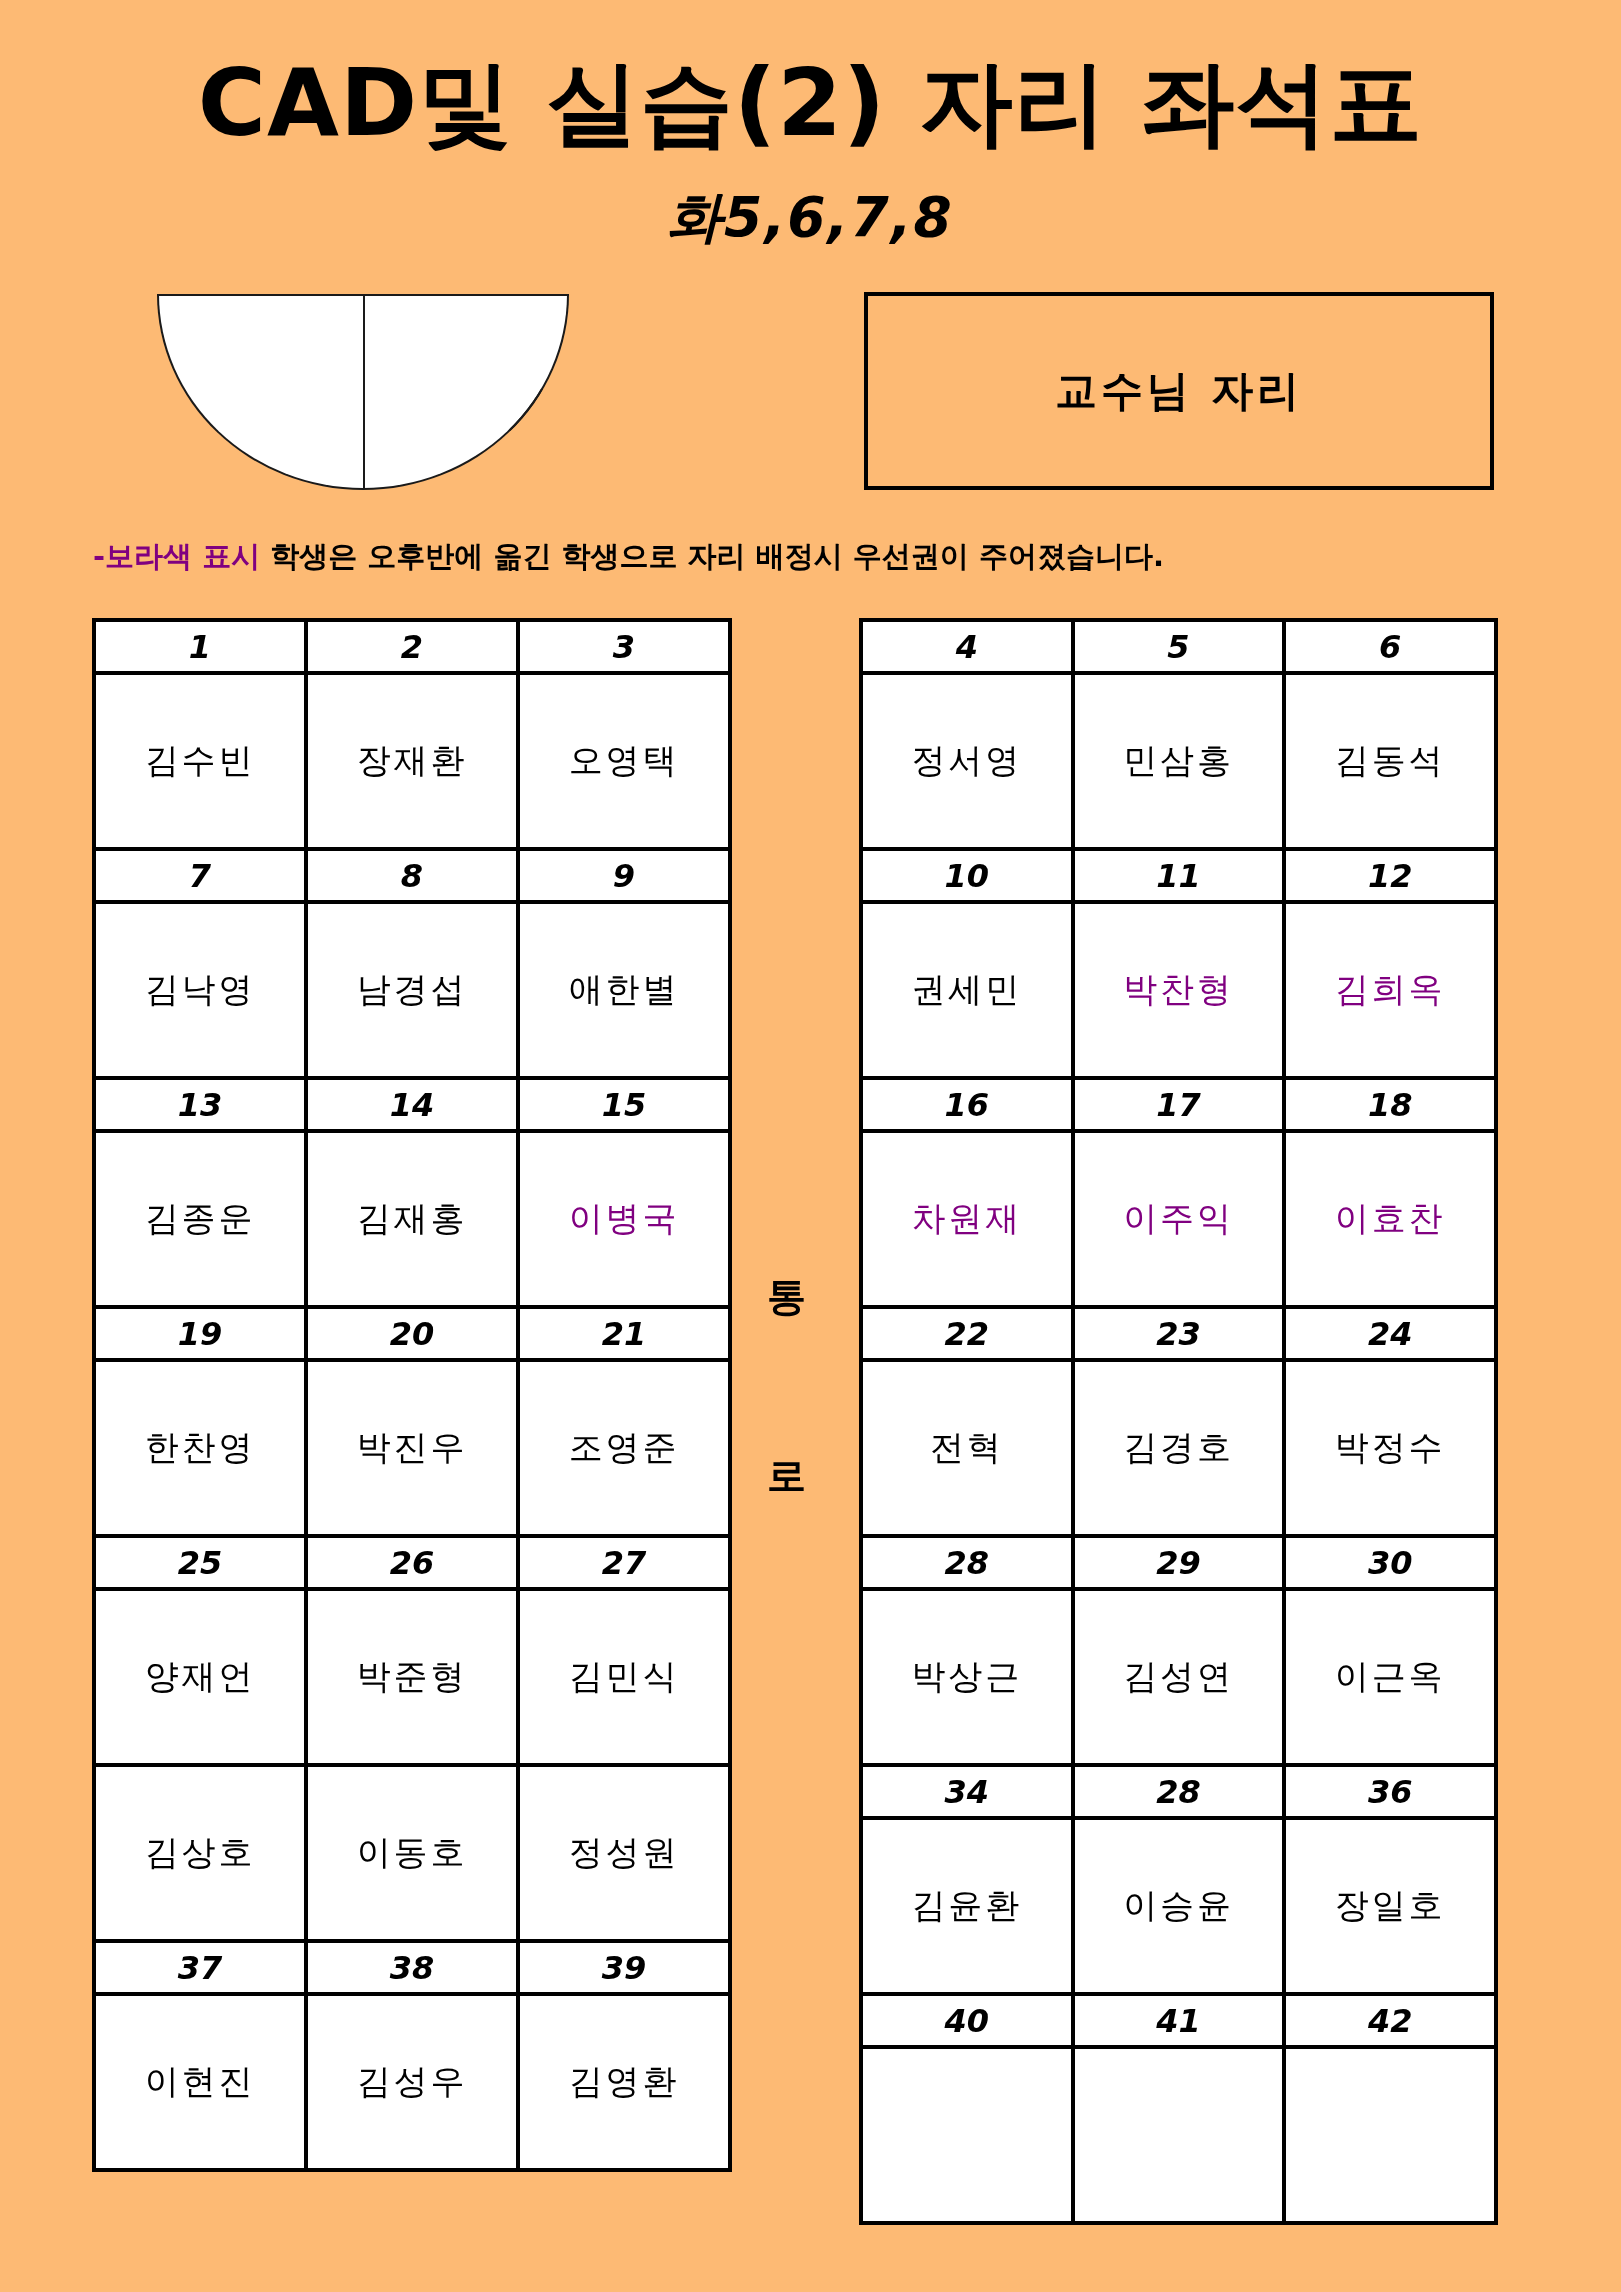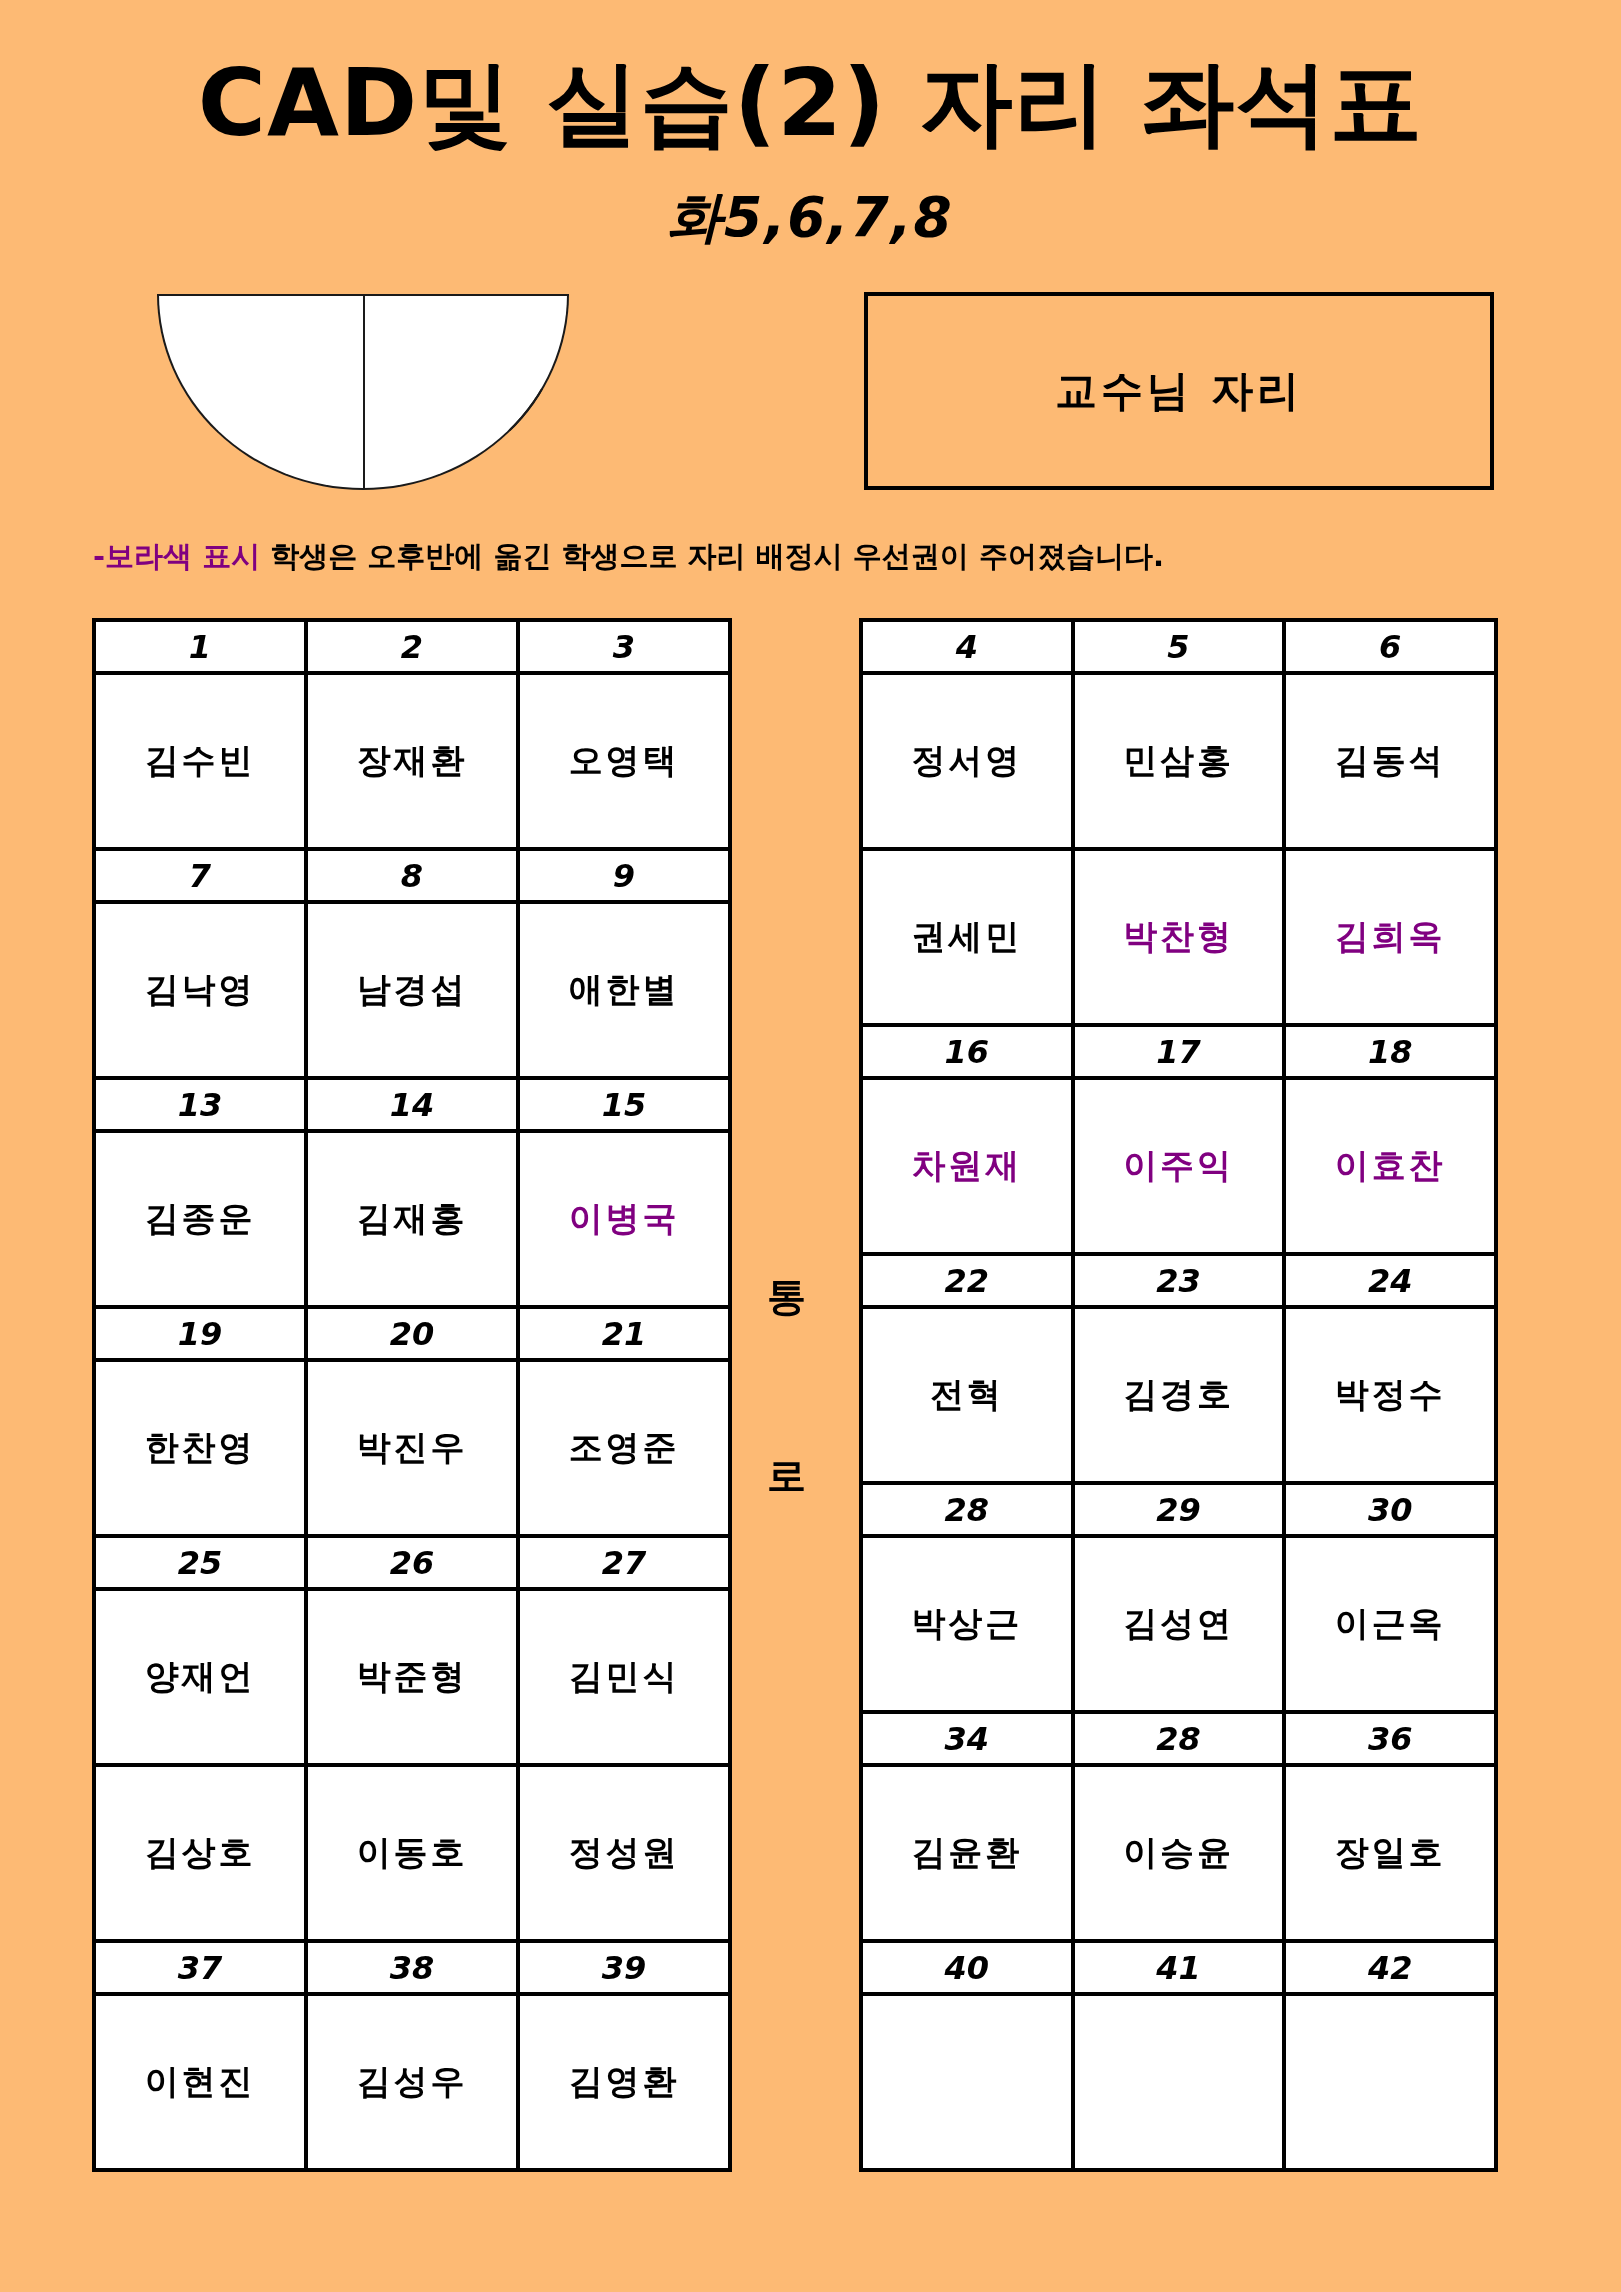--- a/index.html
+++ b/index.html
@@ -67,7 +67,7 @@
   tr.row-num{height:53px;}
   tr.row-name{height:176px;}
   td.num{font-size:32px;font-weight:800;font-style:italic;}
-  td.name{font-size:34px;font-weight:700;letter-spacing:2.9px;}
+  td.name{font-size:34px;font-weight:400;letter-spacing:2.9px;}
   td.name.purple{color:var(--purple,#800080);}
   
   .aisle-char{

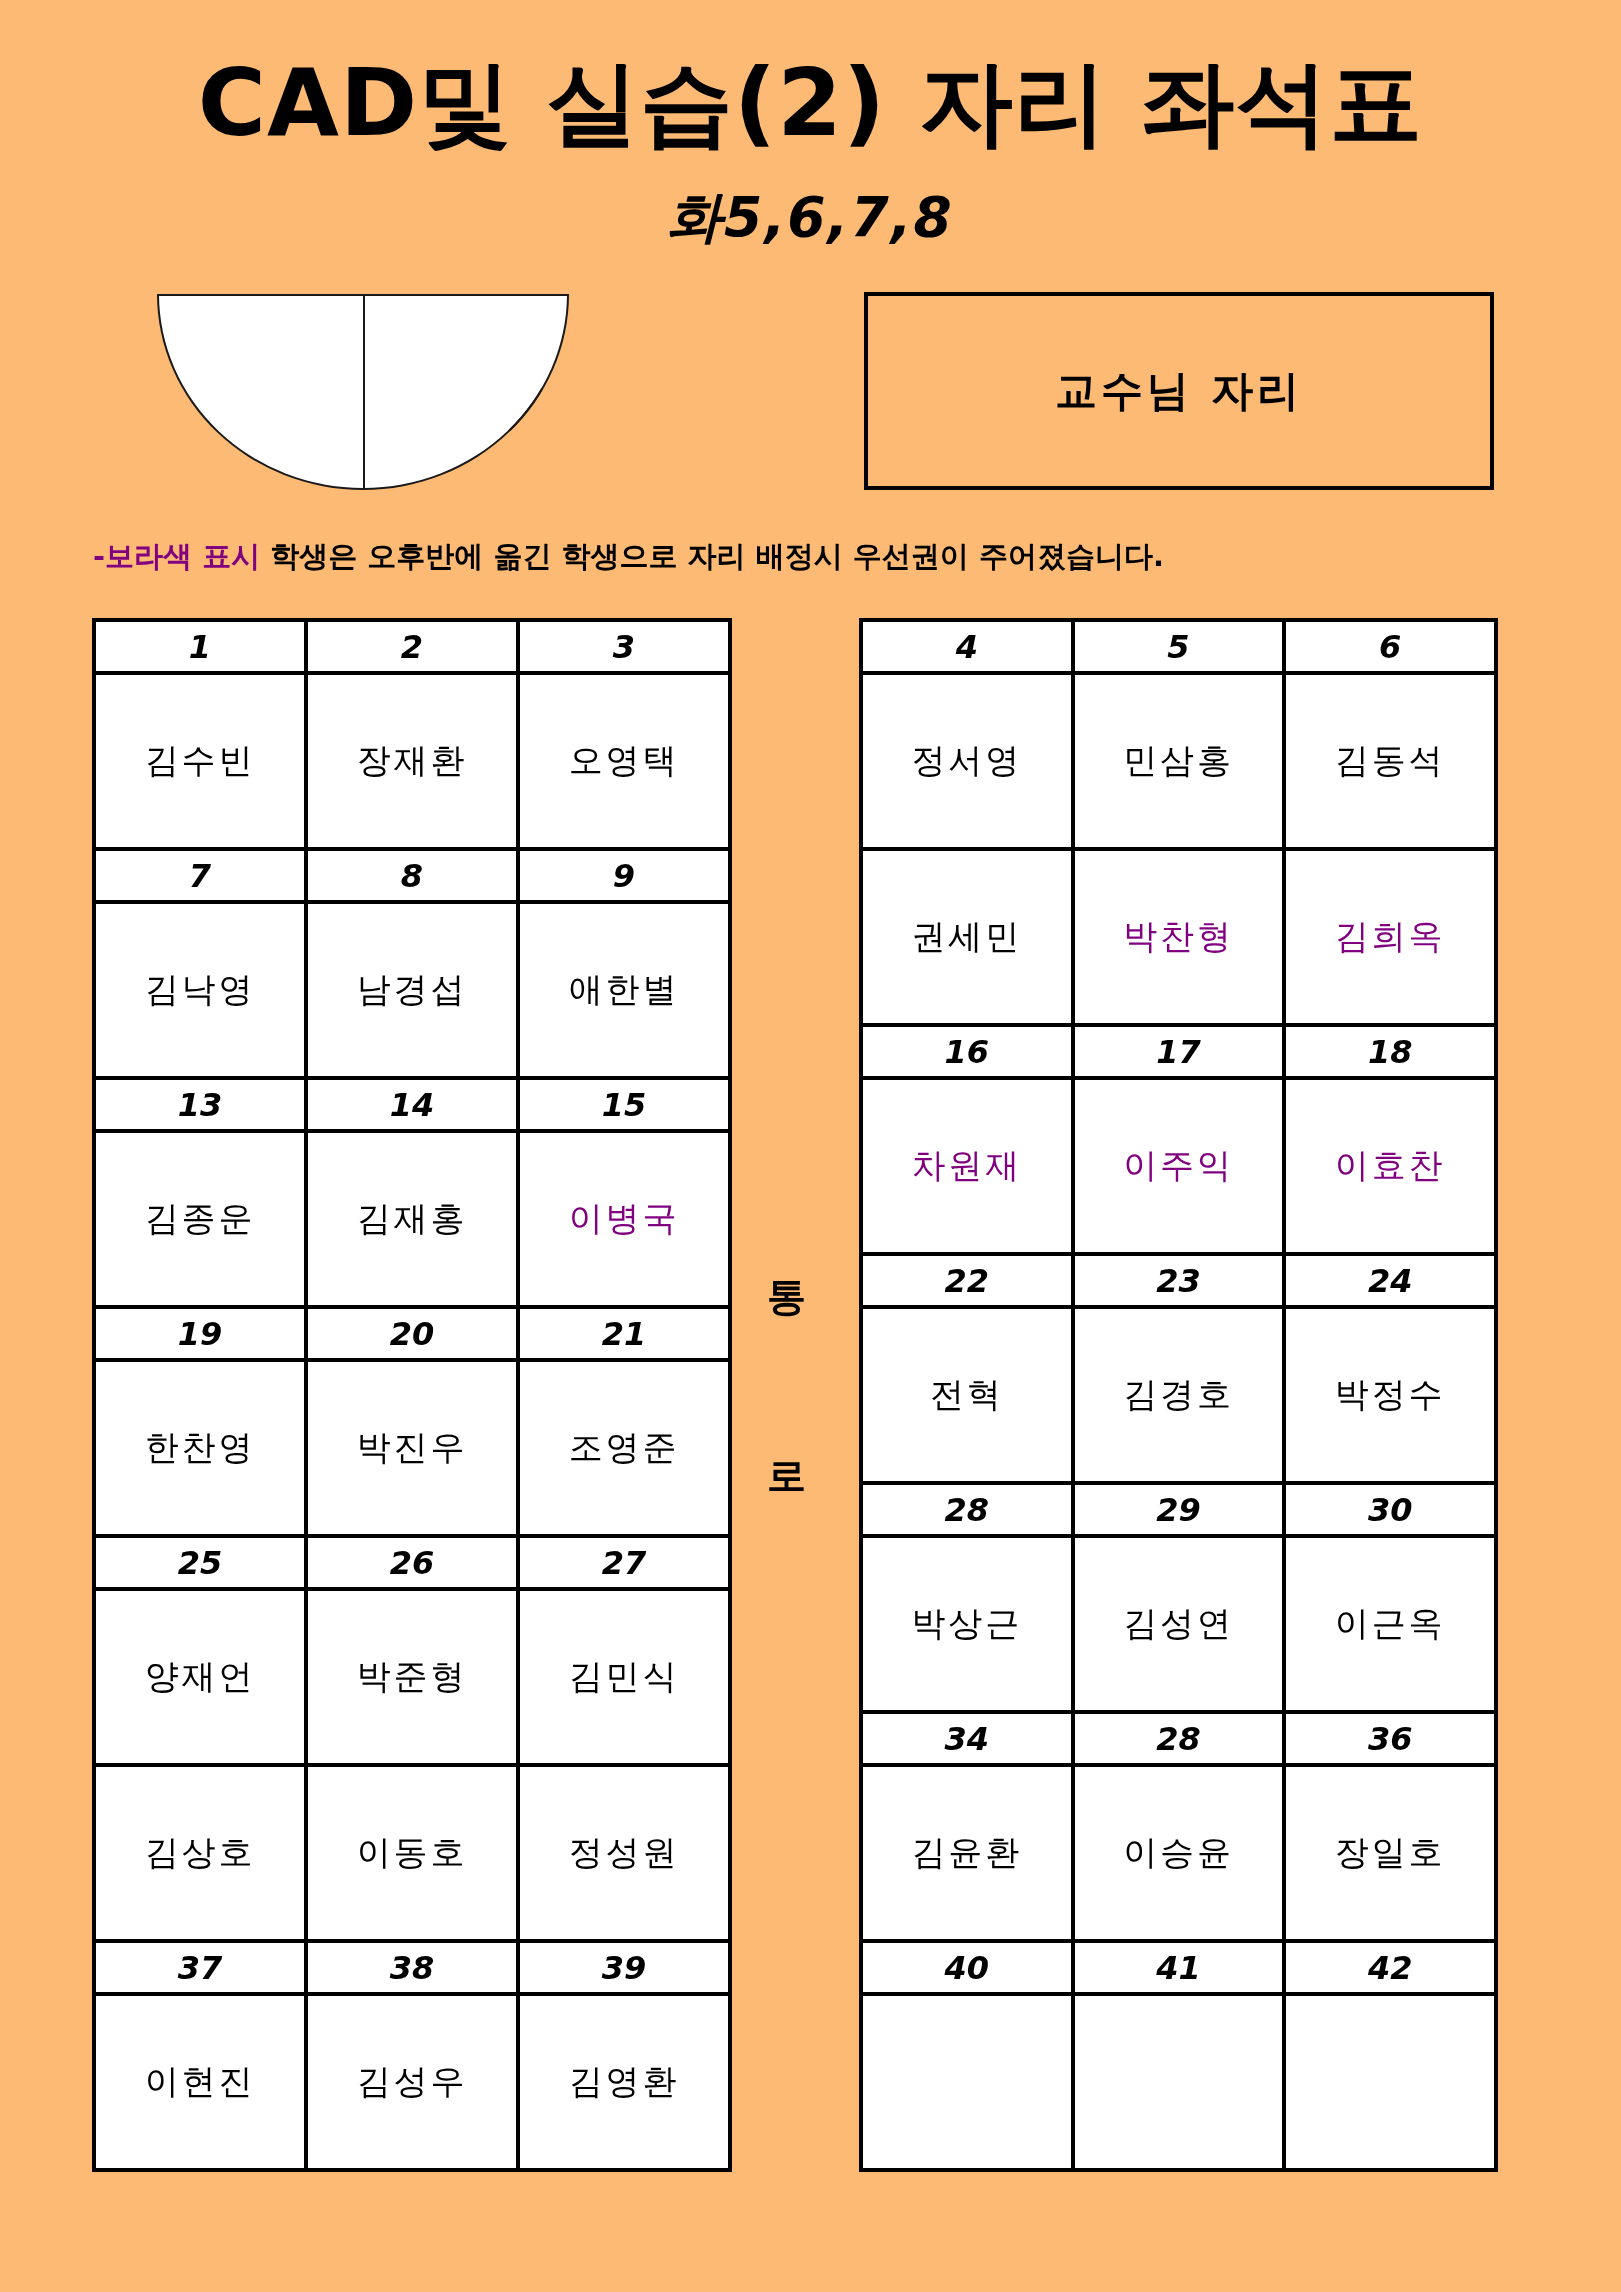--- a/index.html
+++ b/index.html
@@ -178,6 +178,11 @@
           <td class="name">민삼홍</td>
           <td class="name">김동석</td>
         </tr>
+        <tr class="row-num">
+          <td class="num">10</td>
+          <td class="num">11</td>
+          <td class="num">12</td>
+        </tr>
         <tr class="row-name">
           <td class="name">권세민</td>
           <td class="name purple">박찬형</td>

